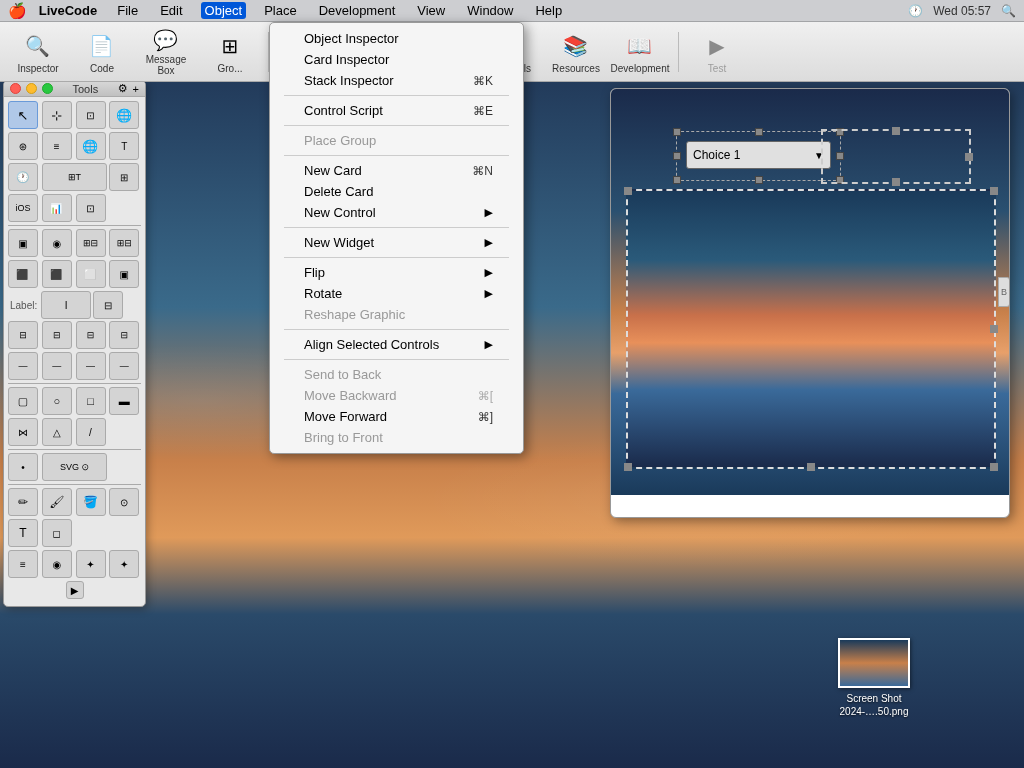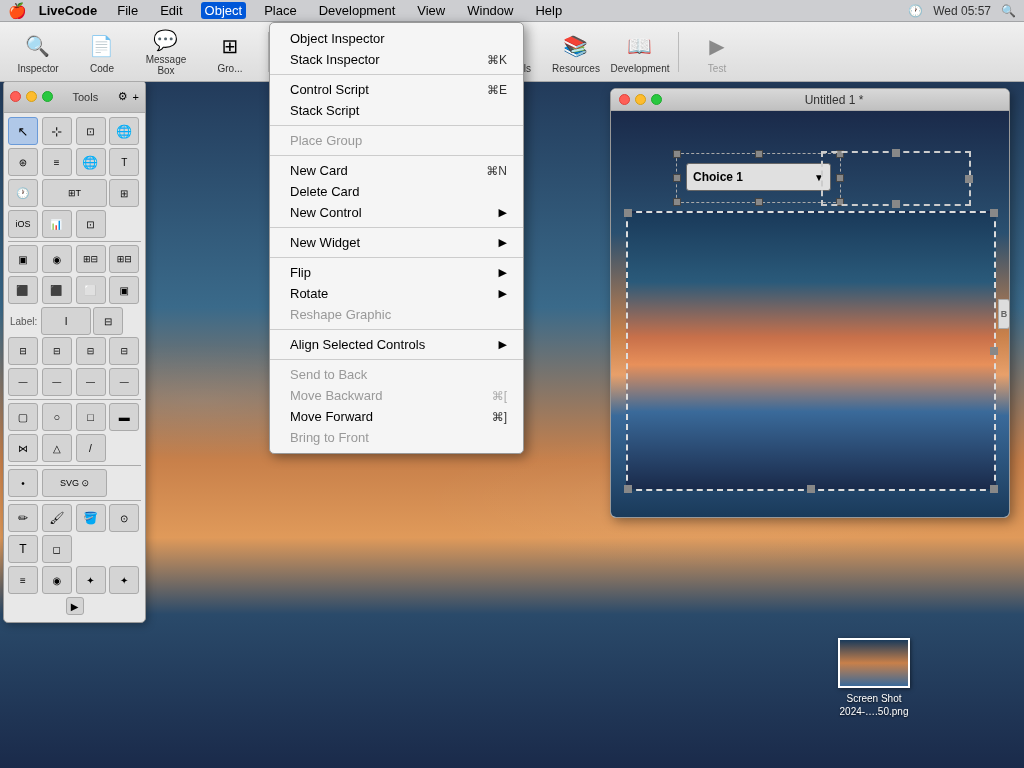--- a/index.html
+++ b/index.html
@@ -215,7 +215,7 @@
       border-radius: 5px;
       box-shadow: 3px 3px 12px rgba(0,0,0,0.4);
       z-index: 200;
-      padding: 4px 0;
+      padding: 4px 14px;
     }
     .menu-section {
       padding: 1px 0;

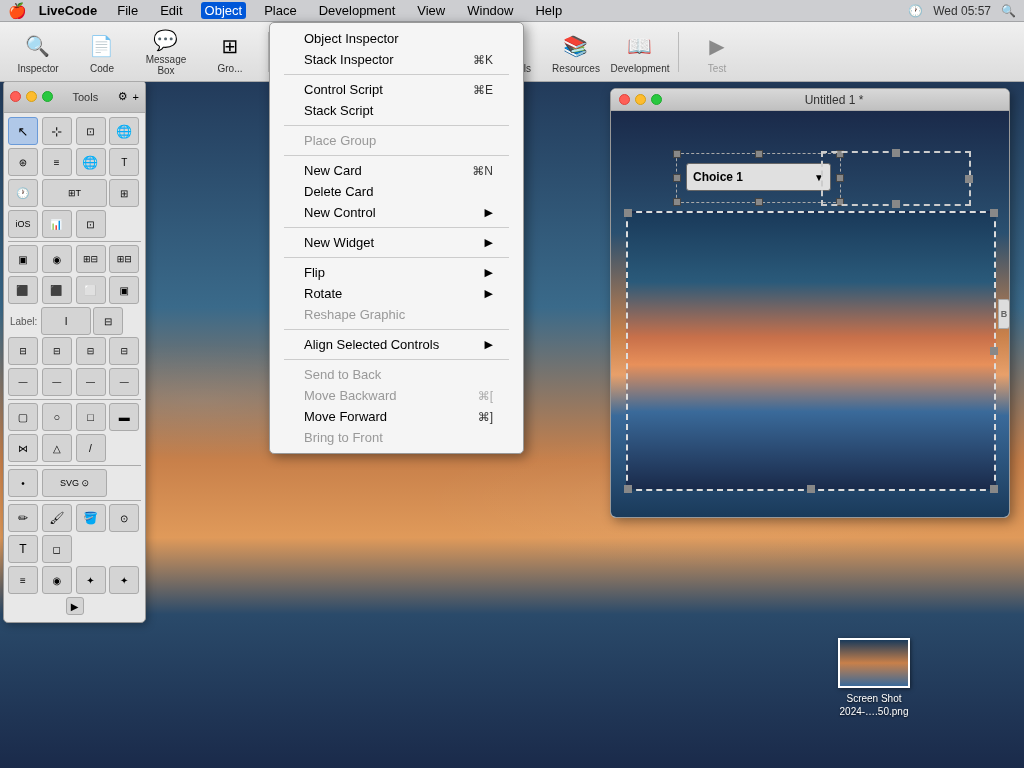--- a/index.html
+++ b/index.html
@@ -531,6 +531,9 @@
       <span>Object Inspector</span>
     </div>
     <div class="menu-row">
+      <span>Card Inspector</span>
+    </div>
+    <div class="menu-row">
       <span>Stack Inspector</span>
       <span class="menu-shortcut">⌘K</span>
     </div>

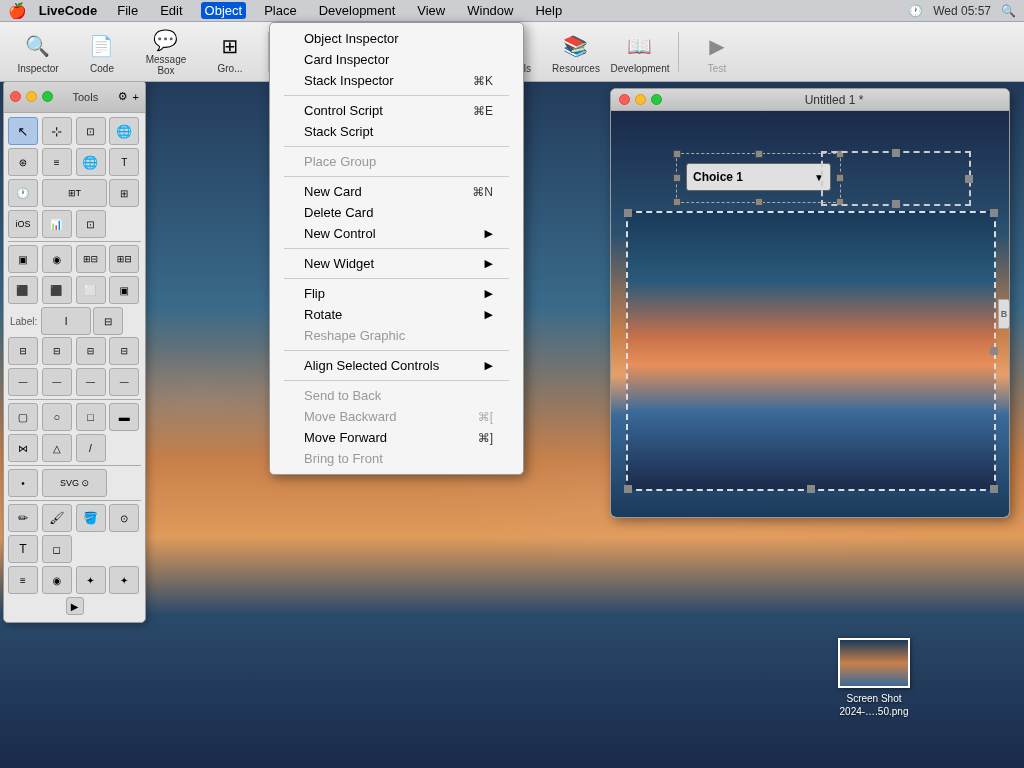--- a/index.html
+++ b/index.html
@@ -94,7 +94,7 @@
       z-index: 50;
     }
     #tools-titlebar {
-      height: 32px;
+      height: 16px;
       background: linear-gradient(180deg, #d8d8d8, #c0c0c0);
       border-radius: 4px 4px 0 0;
       display: flex;

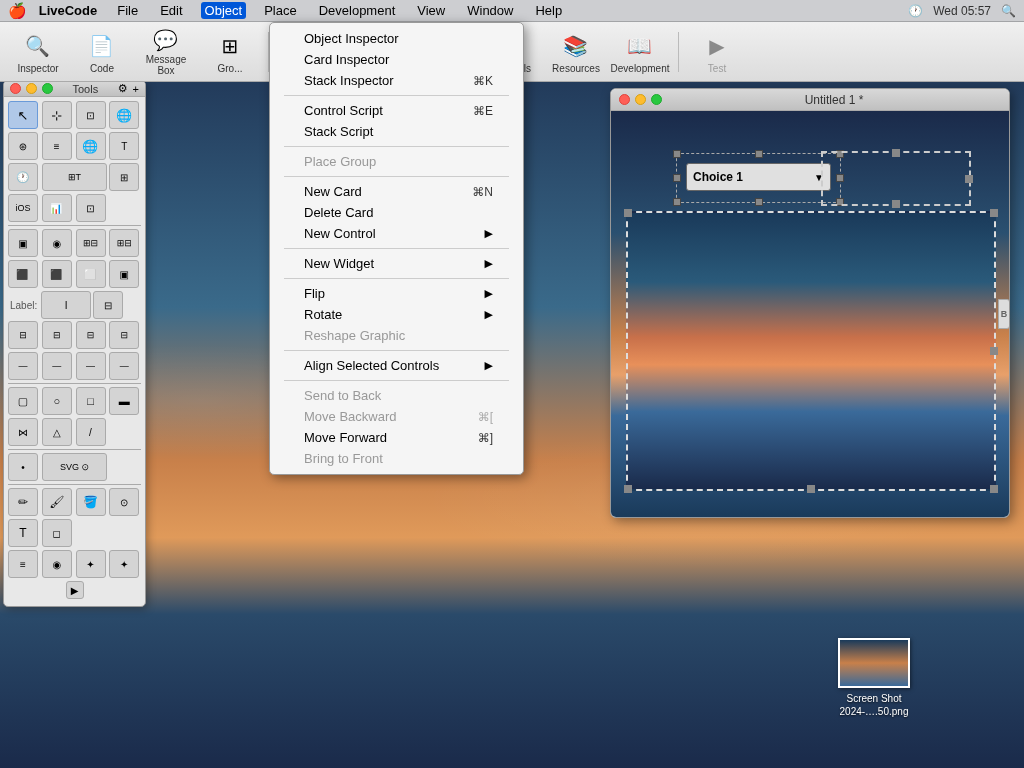--- a/index.html
+++ b/index.html
@@ -623,12 +623,6 @@
 </div>
 
 <div id="canvas-window">
-  <div id="canvas-titlebar">
-    <span class="window-dot dot-red"></span>
-    <span class="window-dot dot-yellow"></span>
-    <span class="window-dot dot-green"></span>
-    <span id="canvas-title">Untitled 1 *</span>
-  </div>
   <div id="canvas-body">
 
     <div style="position:absolute; top:42px; left:65px; width:165px; height:50px; border:1px dashed #aaa;">

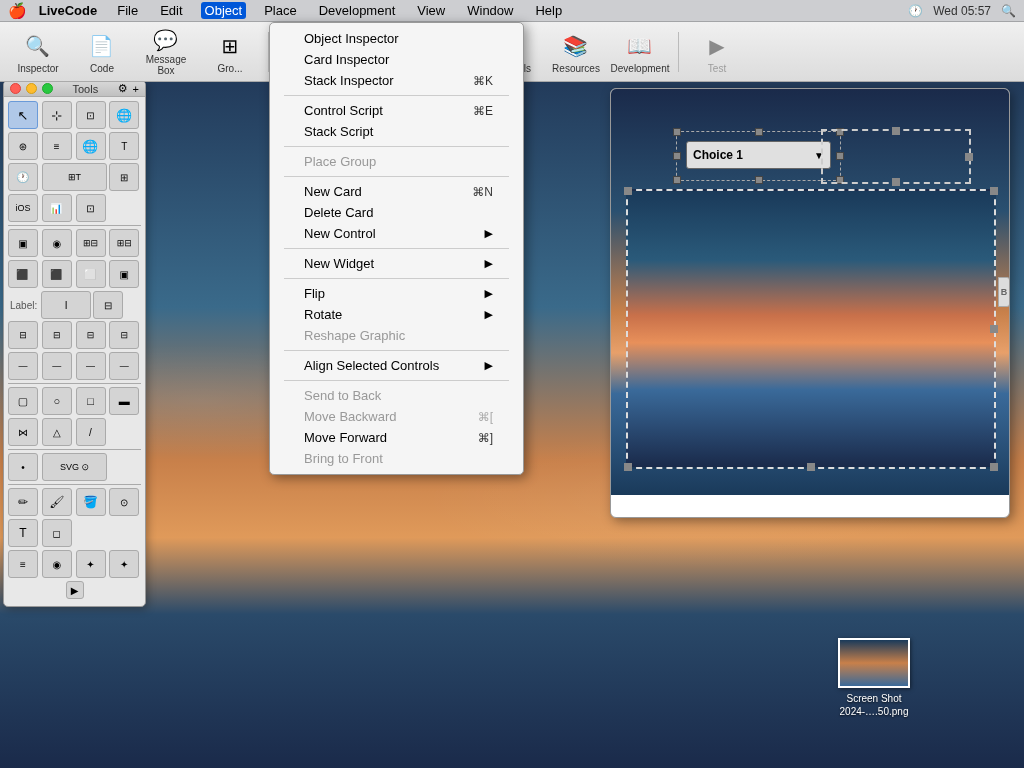--- a/index.html
+++ b/index.html
@@ -545,9 +545,6 @@
       <span>Control Script</span>
       <span class="menu-shortcut">⌘E</span>
     </div>
-    <div class="menu-row">
-      <span>Stack Script</span>
-    </div>
   </div>
   <div class="menu-divider"></div>
 

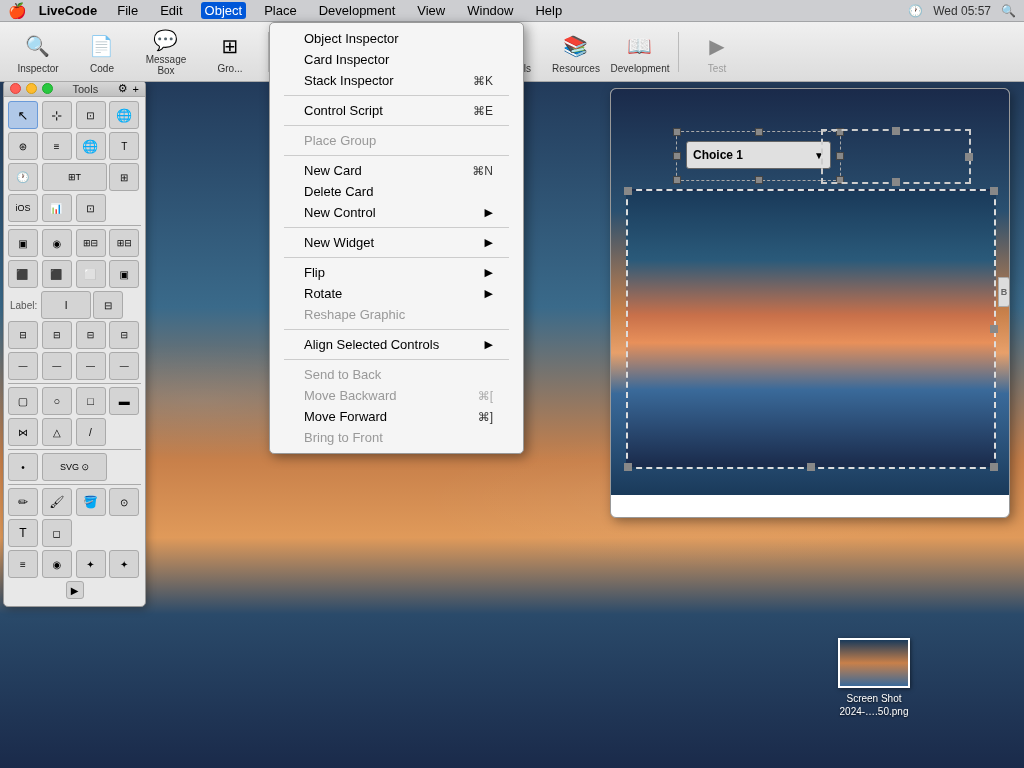--- a/index.html
+++ b/index.html
@@ -294,7 +294,6 @@
       width: 100%;
       height: calc(100% - 22px);
       position: relative;
-      font-weight: bold;
     }
 
     

